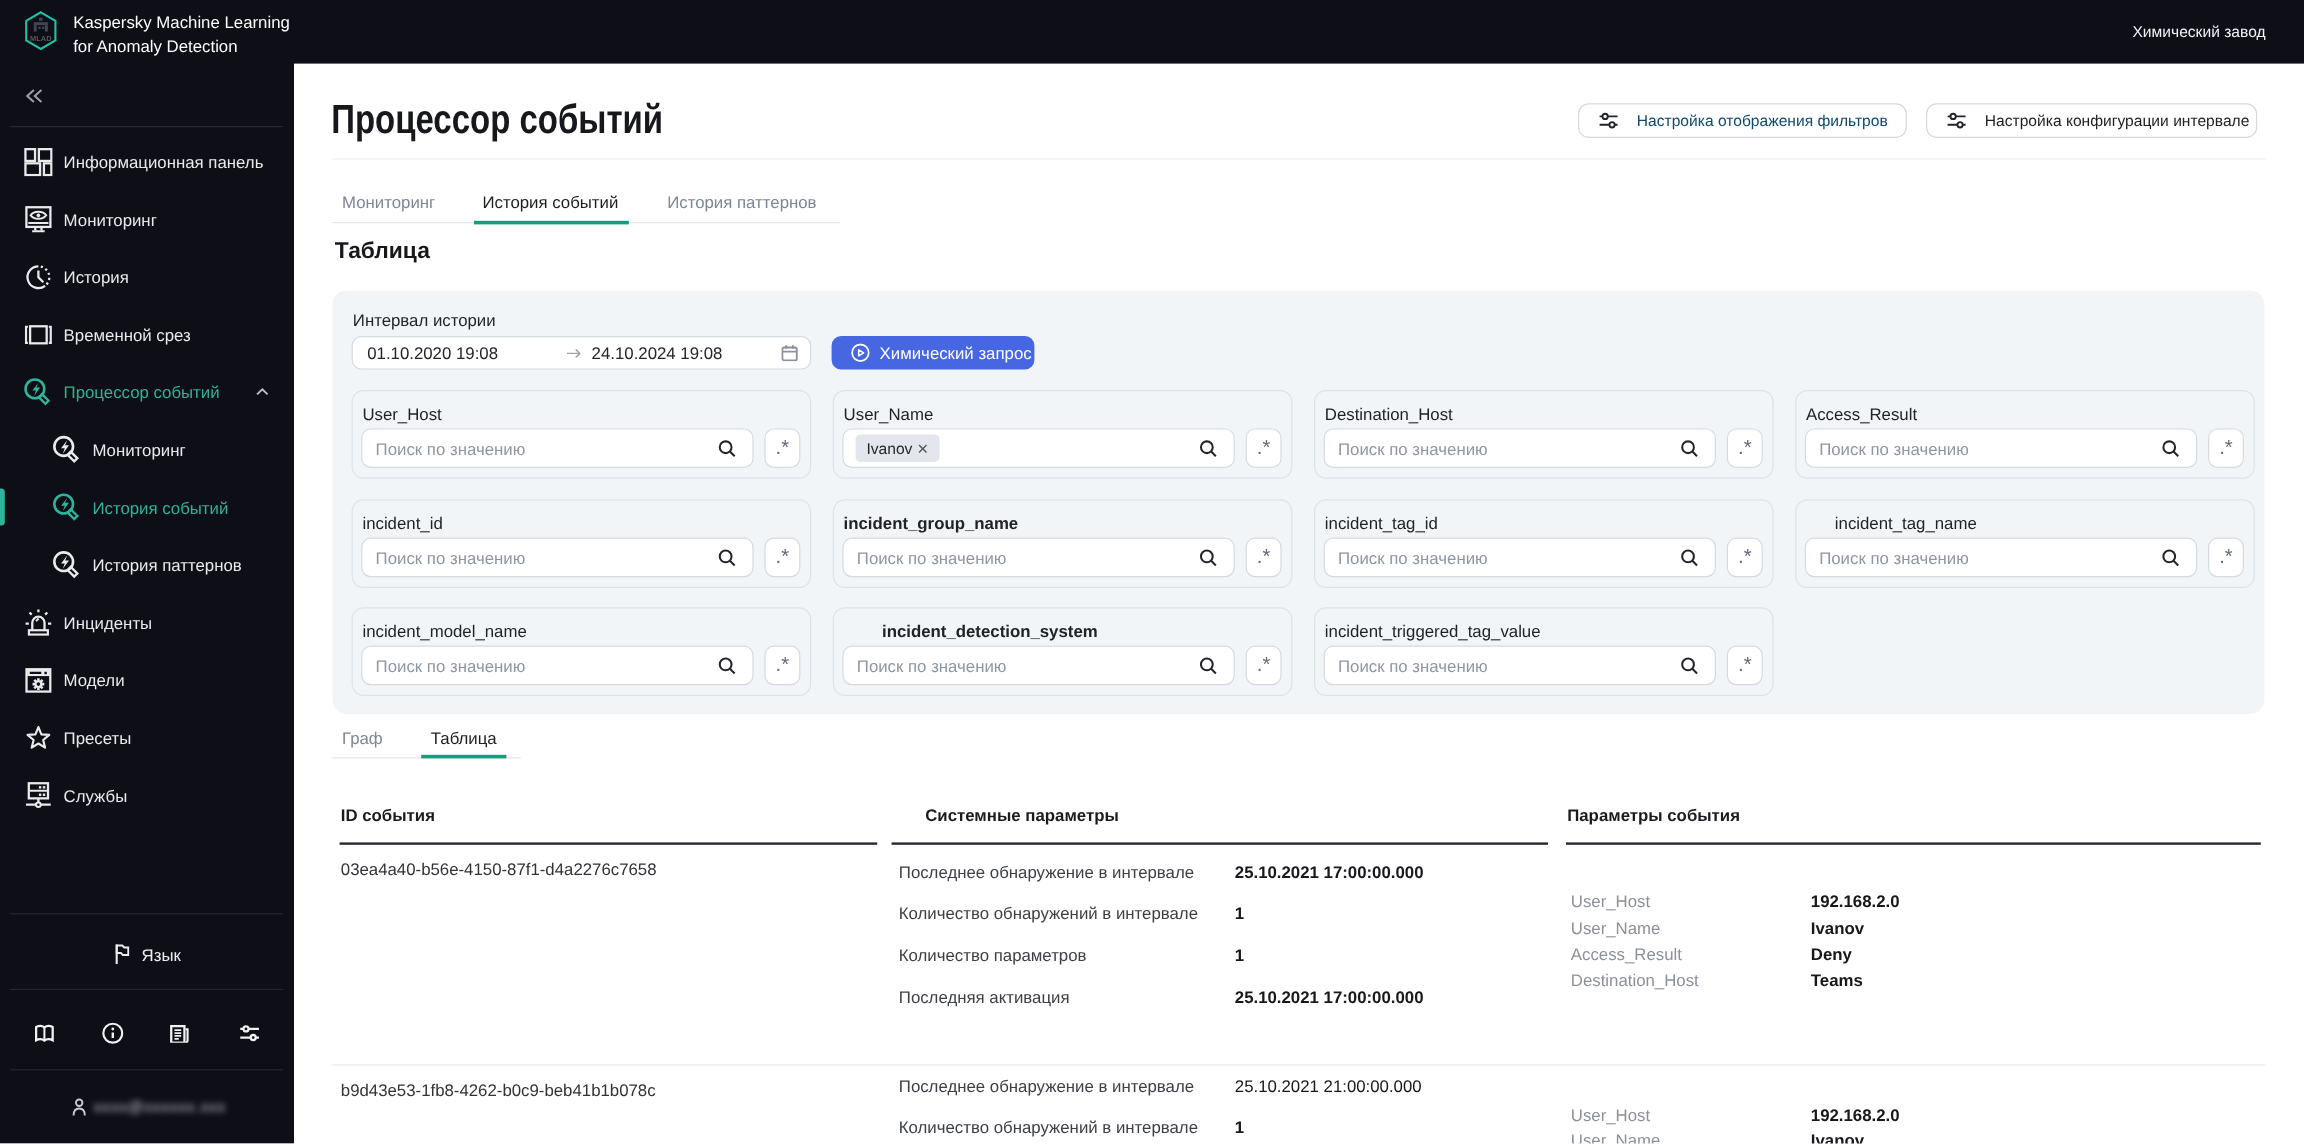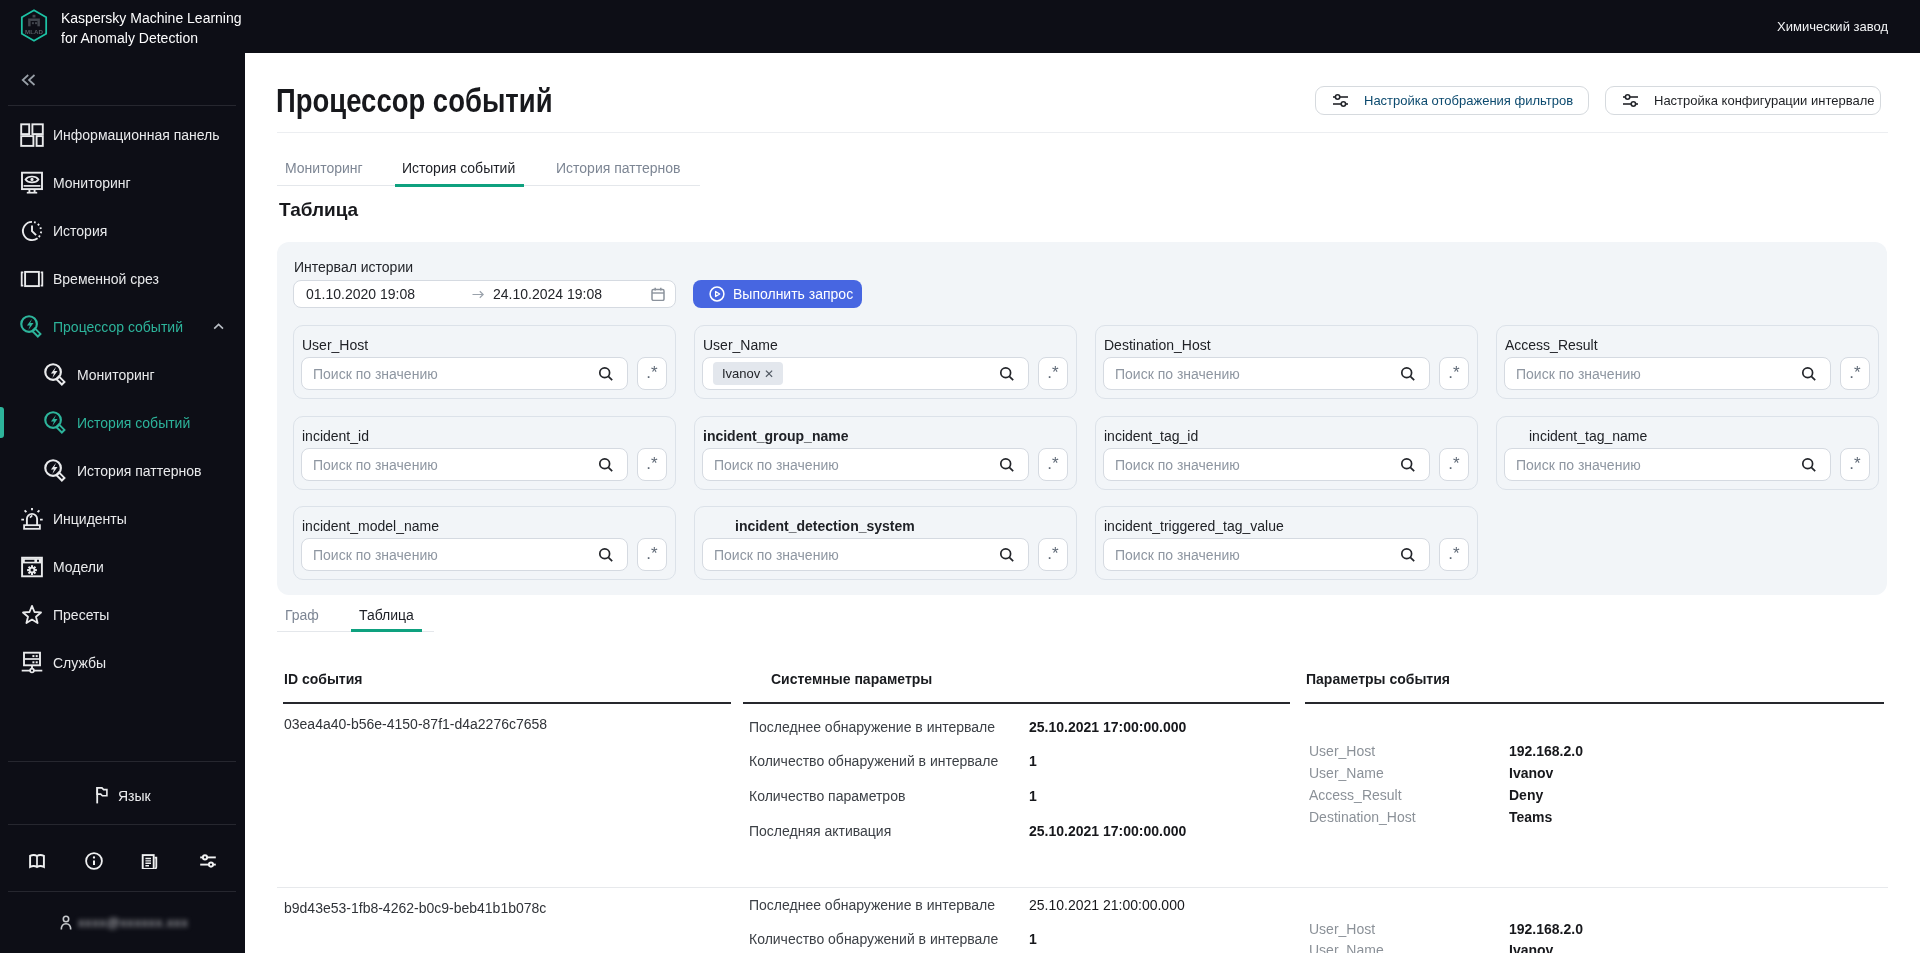--- a/index.html
+++ b/index.html
@@ -192,7 +192,7 @@
     <circle cx="8" cy="8" r="6.9" stroke="#fff" stroke-width="1.5"></circle>
     <path d="M6.6 5.5 L10.7 8 L6.6 10.5 Z" stroke="#fff" stroke-width="1.3" stroke-linejoin="round"></path>
   </svg>
-<div style="position:absolute;left:733px;top:287px;font-size:14px;line-height:14px;font-weight:400;color:#fff;white-space:nowrap;">Выполнить запрос</div>
+<div style="position:absolute;left:733px;top:287px;font-size:14px;line-height:14px;font-weight:400;color:#fff;white-space:nowrap;">Химический запрос</div>
 <div style="position:absolute;left:293px;top:325px;width:383px;height:74px;border:1px solid #dce2e9;border-radius:10px"></div>
 <div style="position:absolute;left:302px;top:338px;font-size:14px;line-height:14px;font-weight:400;color:#202227;white-space:nowrap;">User_Host</div>
 <div style="position:absolute;left:301px;top:357px;width:327px;height:33px;background:#fff;border:1px solid #d5dae1;border-radius:8px"></div>

